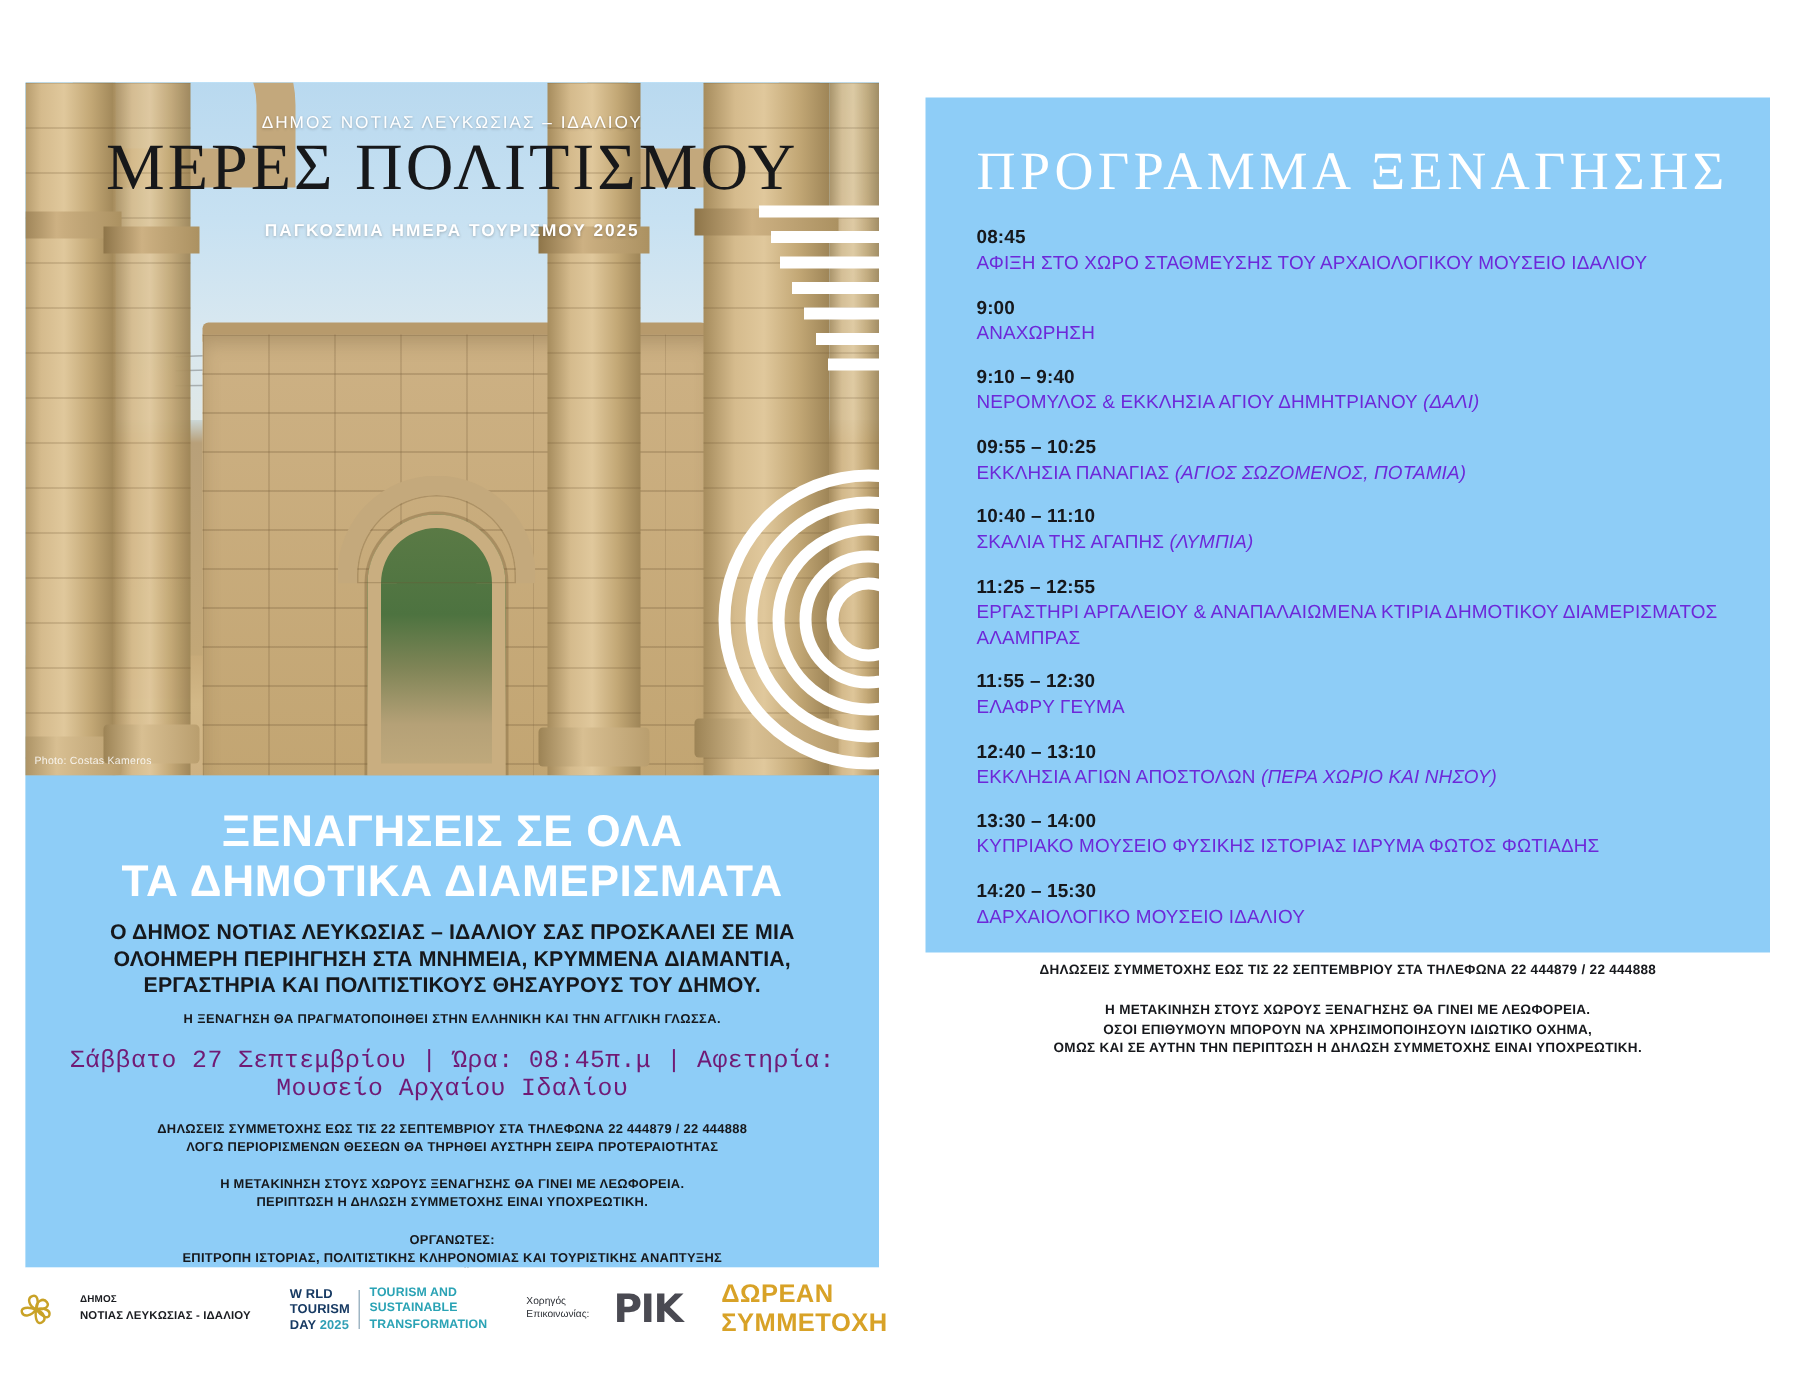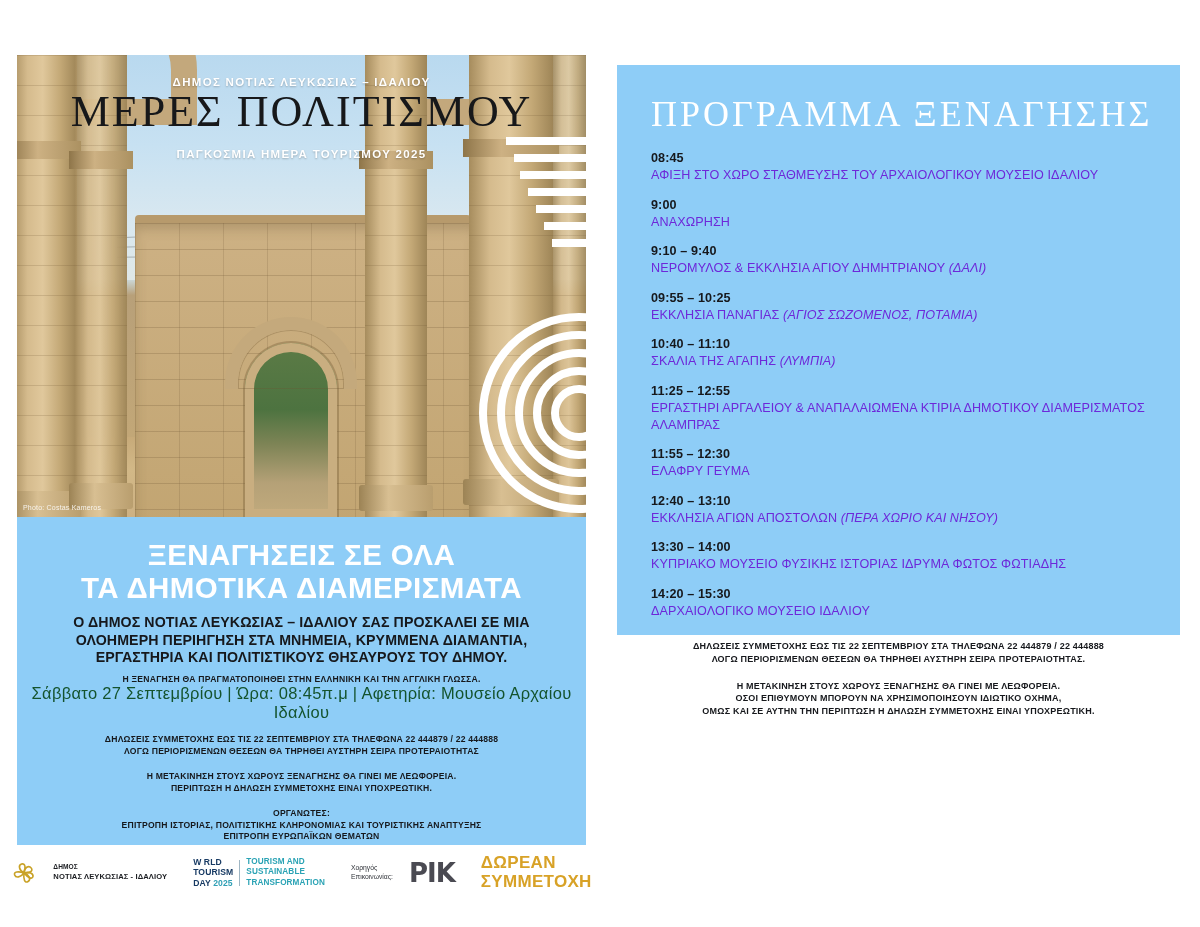--- a/index.html
+++ b/index.html
@@ -192,7 +192,7 @@
     top: 21px;
     text-align: center;
     font-size: 11.5px;
-    font-weight: 700;
+    font-weight: 400;
     letter-spacing: 1.3px;
     color: #ffffff;
     text-shadow: 0 1px 2px rgba(0,0,0,.25);

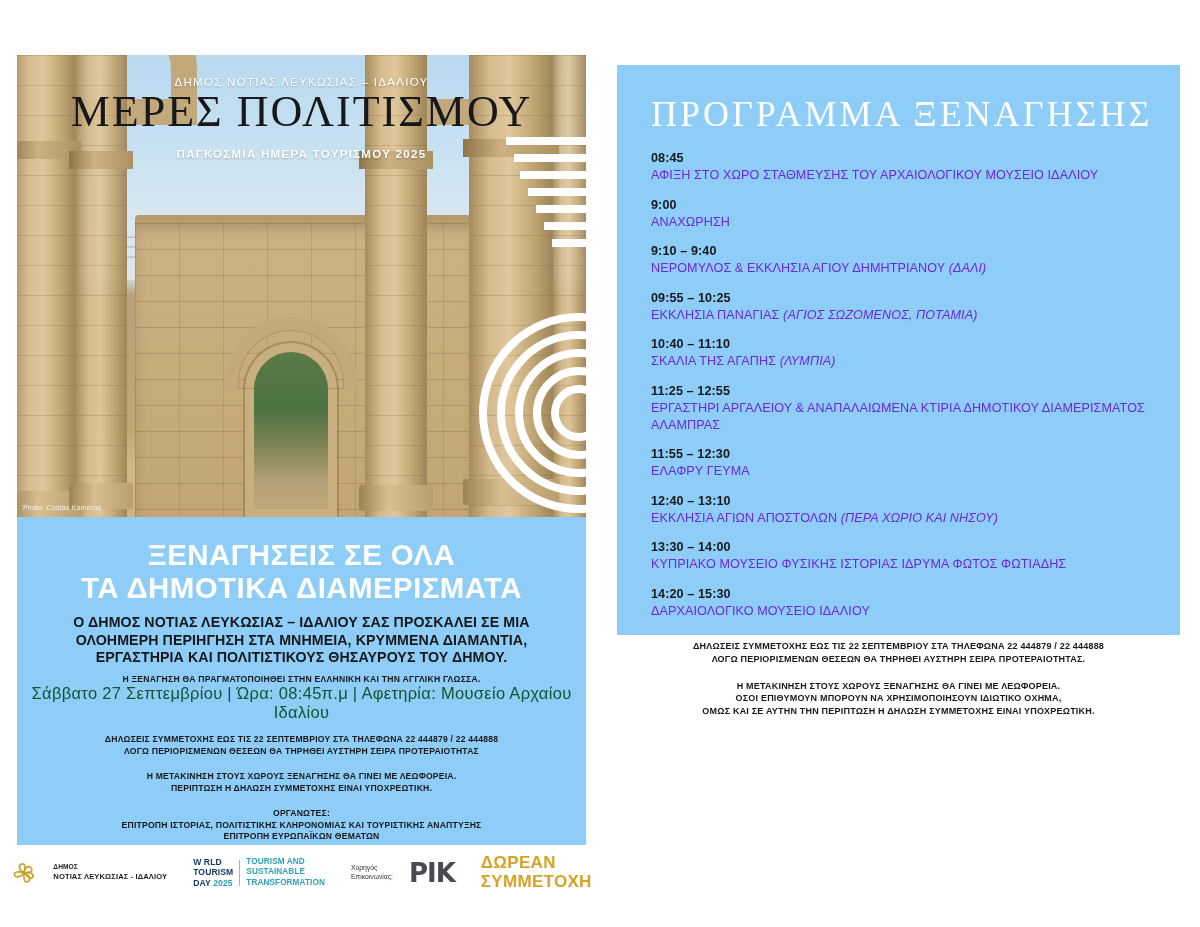--- a/index.html
+++ b/index.html
@@ -572,7 +572,6 @@
 <div id="program-footnotes">
   <div class="fn-block first">
     <div>ΔΗΛΩΣΕΙΣ ΣΥΜΜΕΤΟΧΗΣ ΕΩΣ ΤΙΣ 22 ΣΕΠΤΕΜΒΡΙΟΥ ΣΤΑ ΤΗΛΕΦΩΝΑ 22 444879 / 22 444888</div>
-    <div>ΛΟΓΩ ΠΕΡΙΟΡΙΣΜΕΝΩΝ ΘΕΣΕΩΝ ΘΑ ΤΗΡΗΘΕΙ ΑΥΣΤΗΡΗ ΣΕΙΡΑ ΠΡΟΤΕΡΑΙΟΤΗΤΑΣ.</div>
   </div>
   <div class="fn-block second">
     <div>Η ΜΕΤΑΚΙΝΗΣΗ ΣΤΟΥΣ ΧΩΡΟΥΣ ΞΕΝΑΓΗΣΗΣ ΘΑ ΓΙΝΕΙ ΜΕ ΛΕΩΦΟΡΕΙΑ.</div>

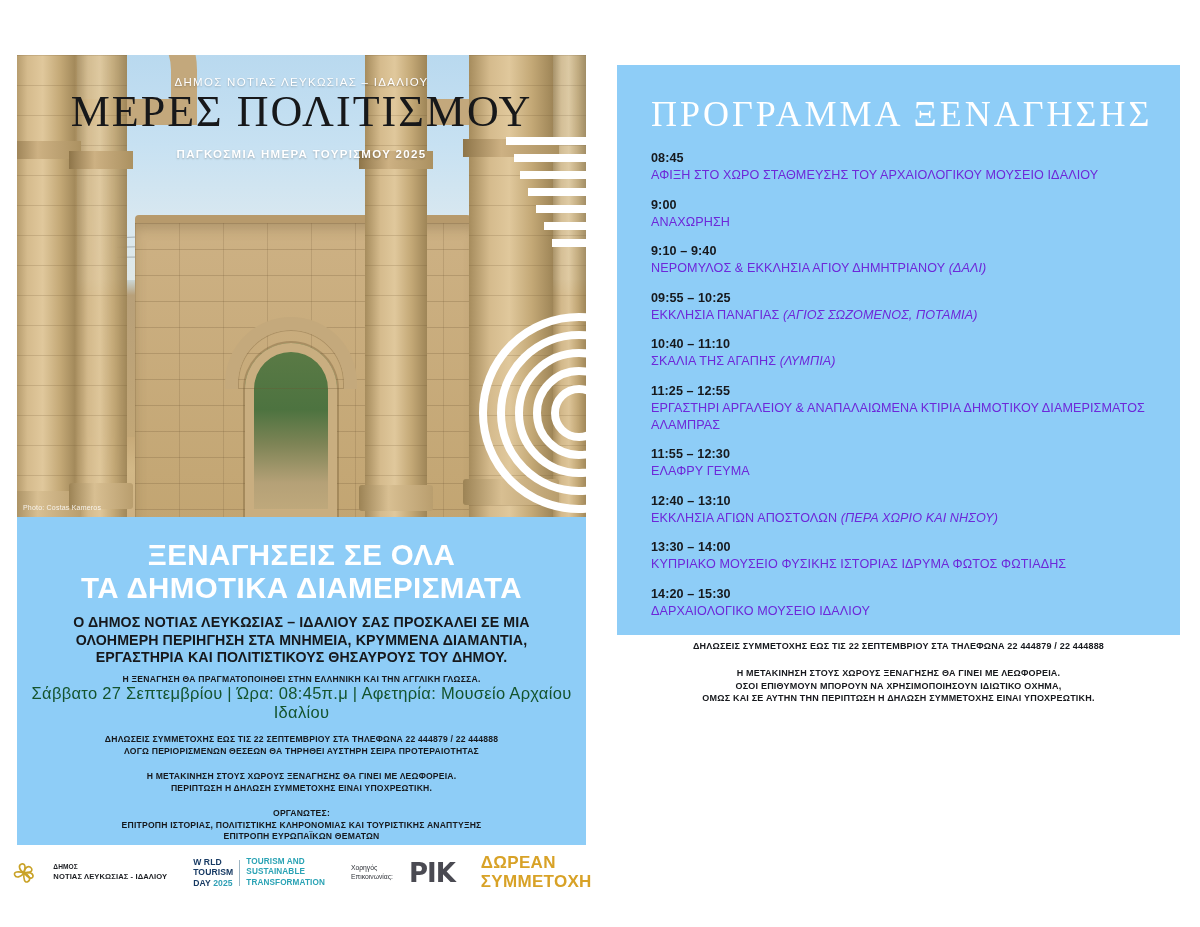--- a/index.html
+++ b/index.html
@@ -255,11 +255,11 @@
     color: #16181c;
   }
   .dateline {
-    margin: 0 0 0 0;
-    font-family: Liberation Sans, sans-serif;
+    margin: 13px 0 0 0;
+    font-family: Liberation Mono, monospace;
     font-size: 16.5px;
     letter-spacing: .3px;
-    color: #14532d;
+    color: #701a75;
   }
   .fineprint {
     margin: 12px 18px 0 18px;

